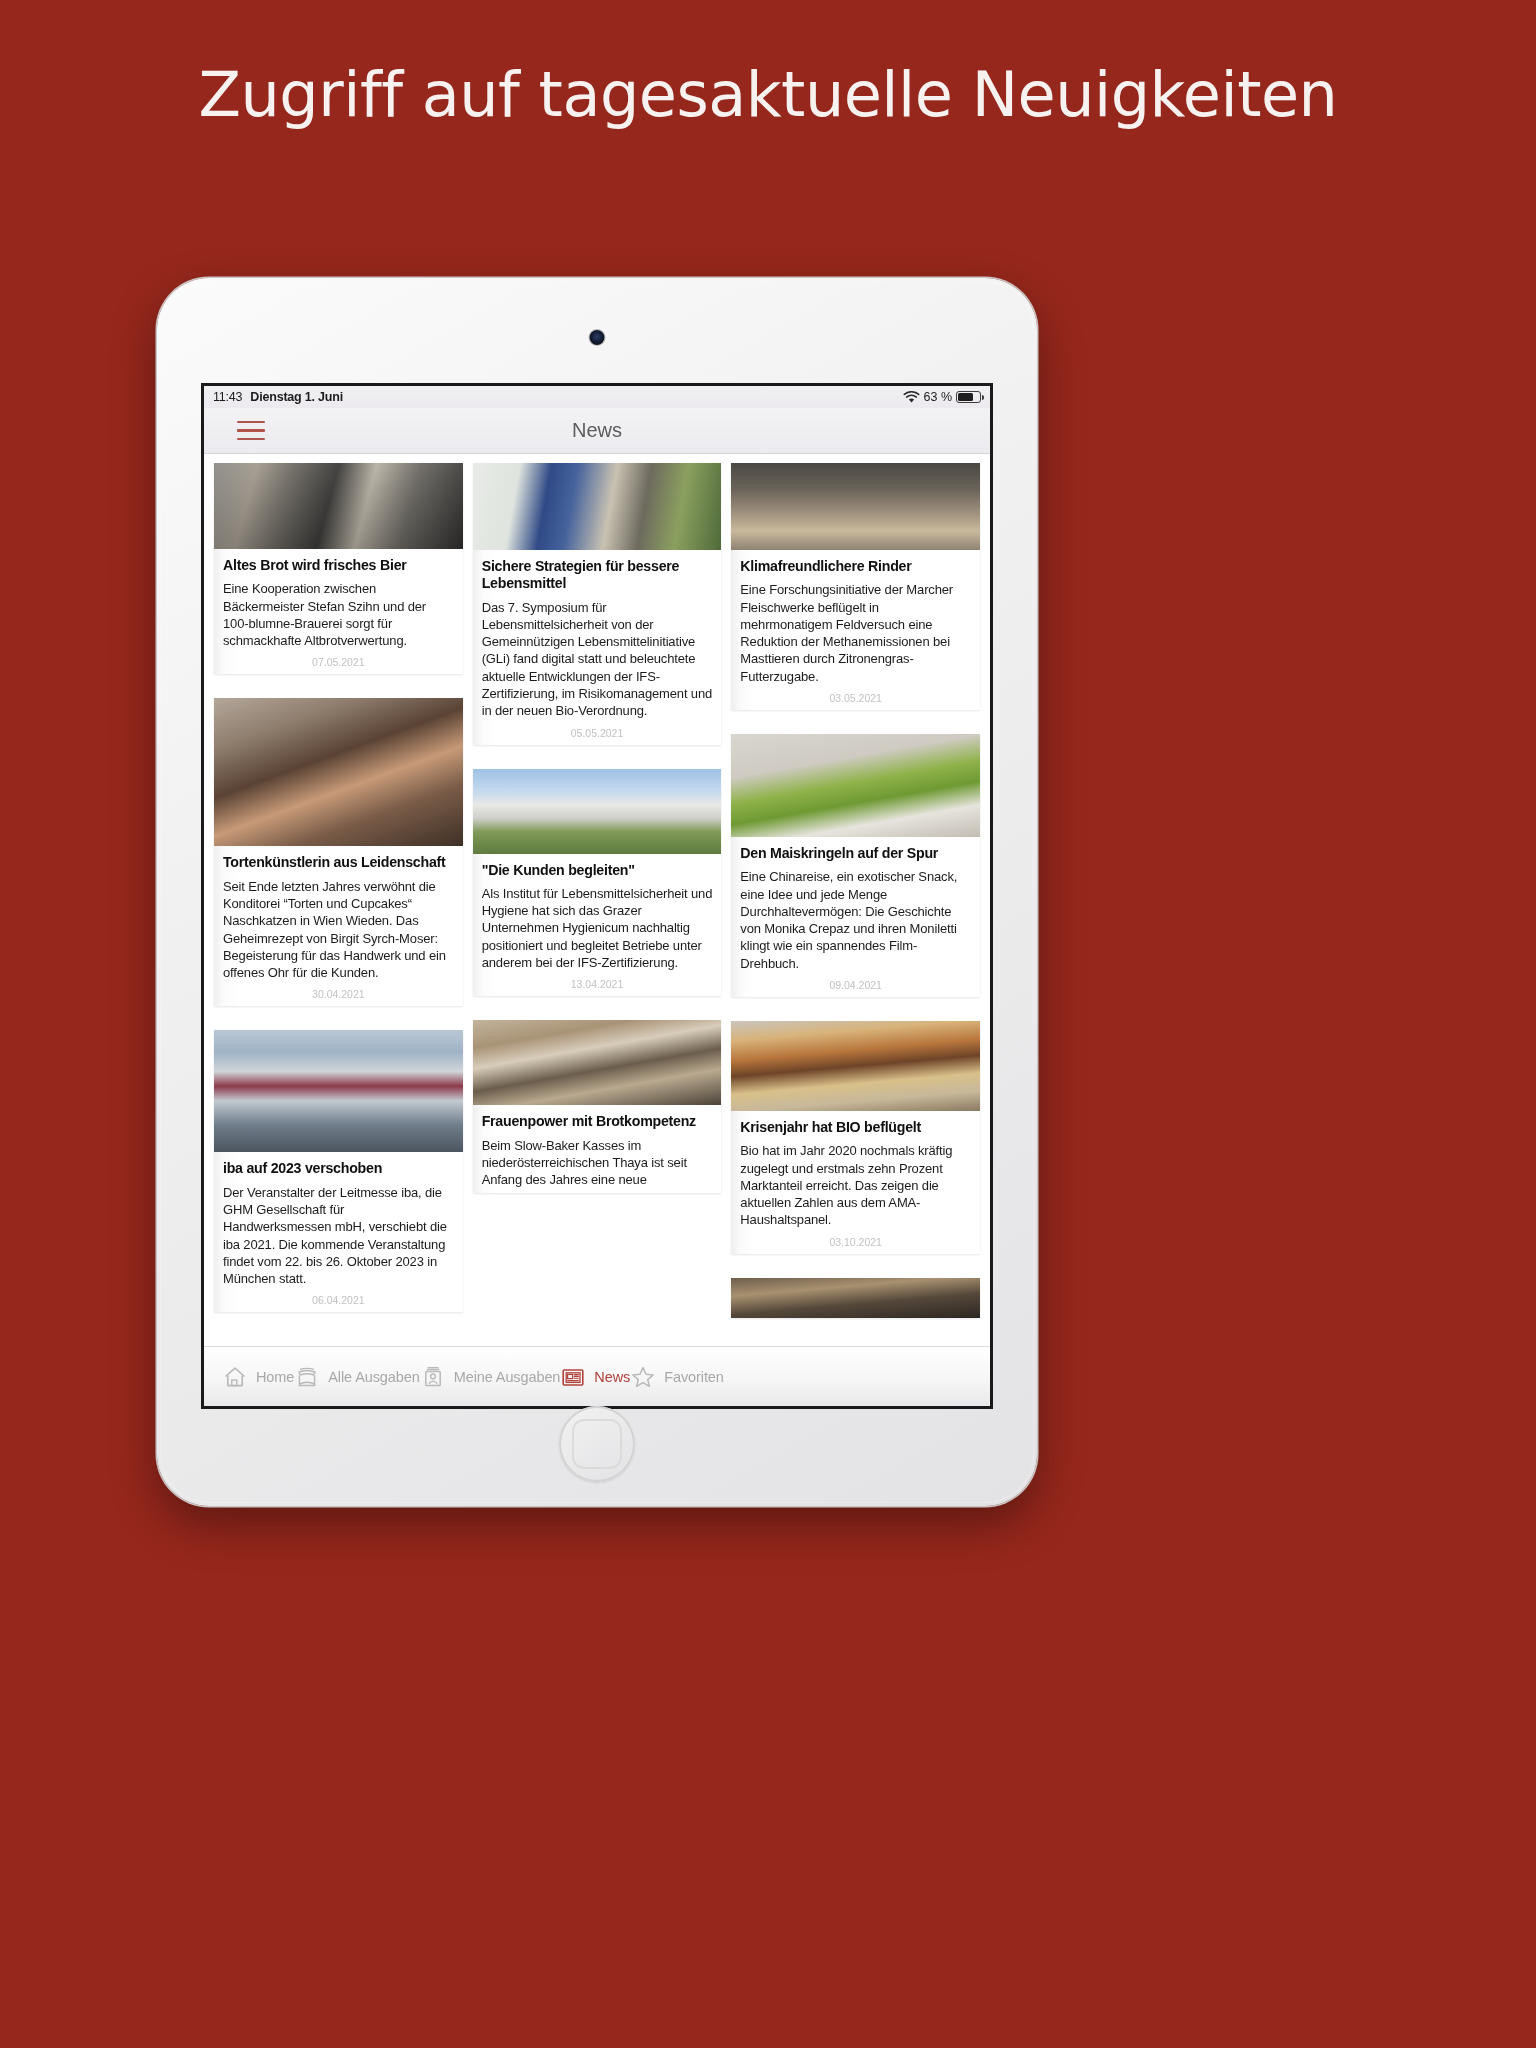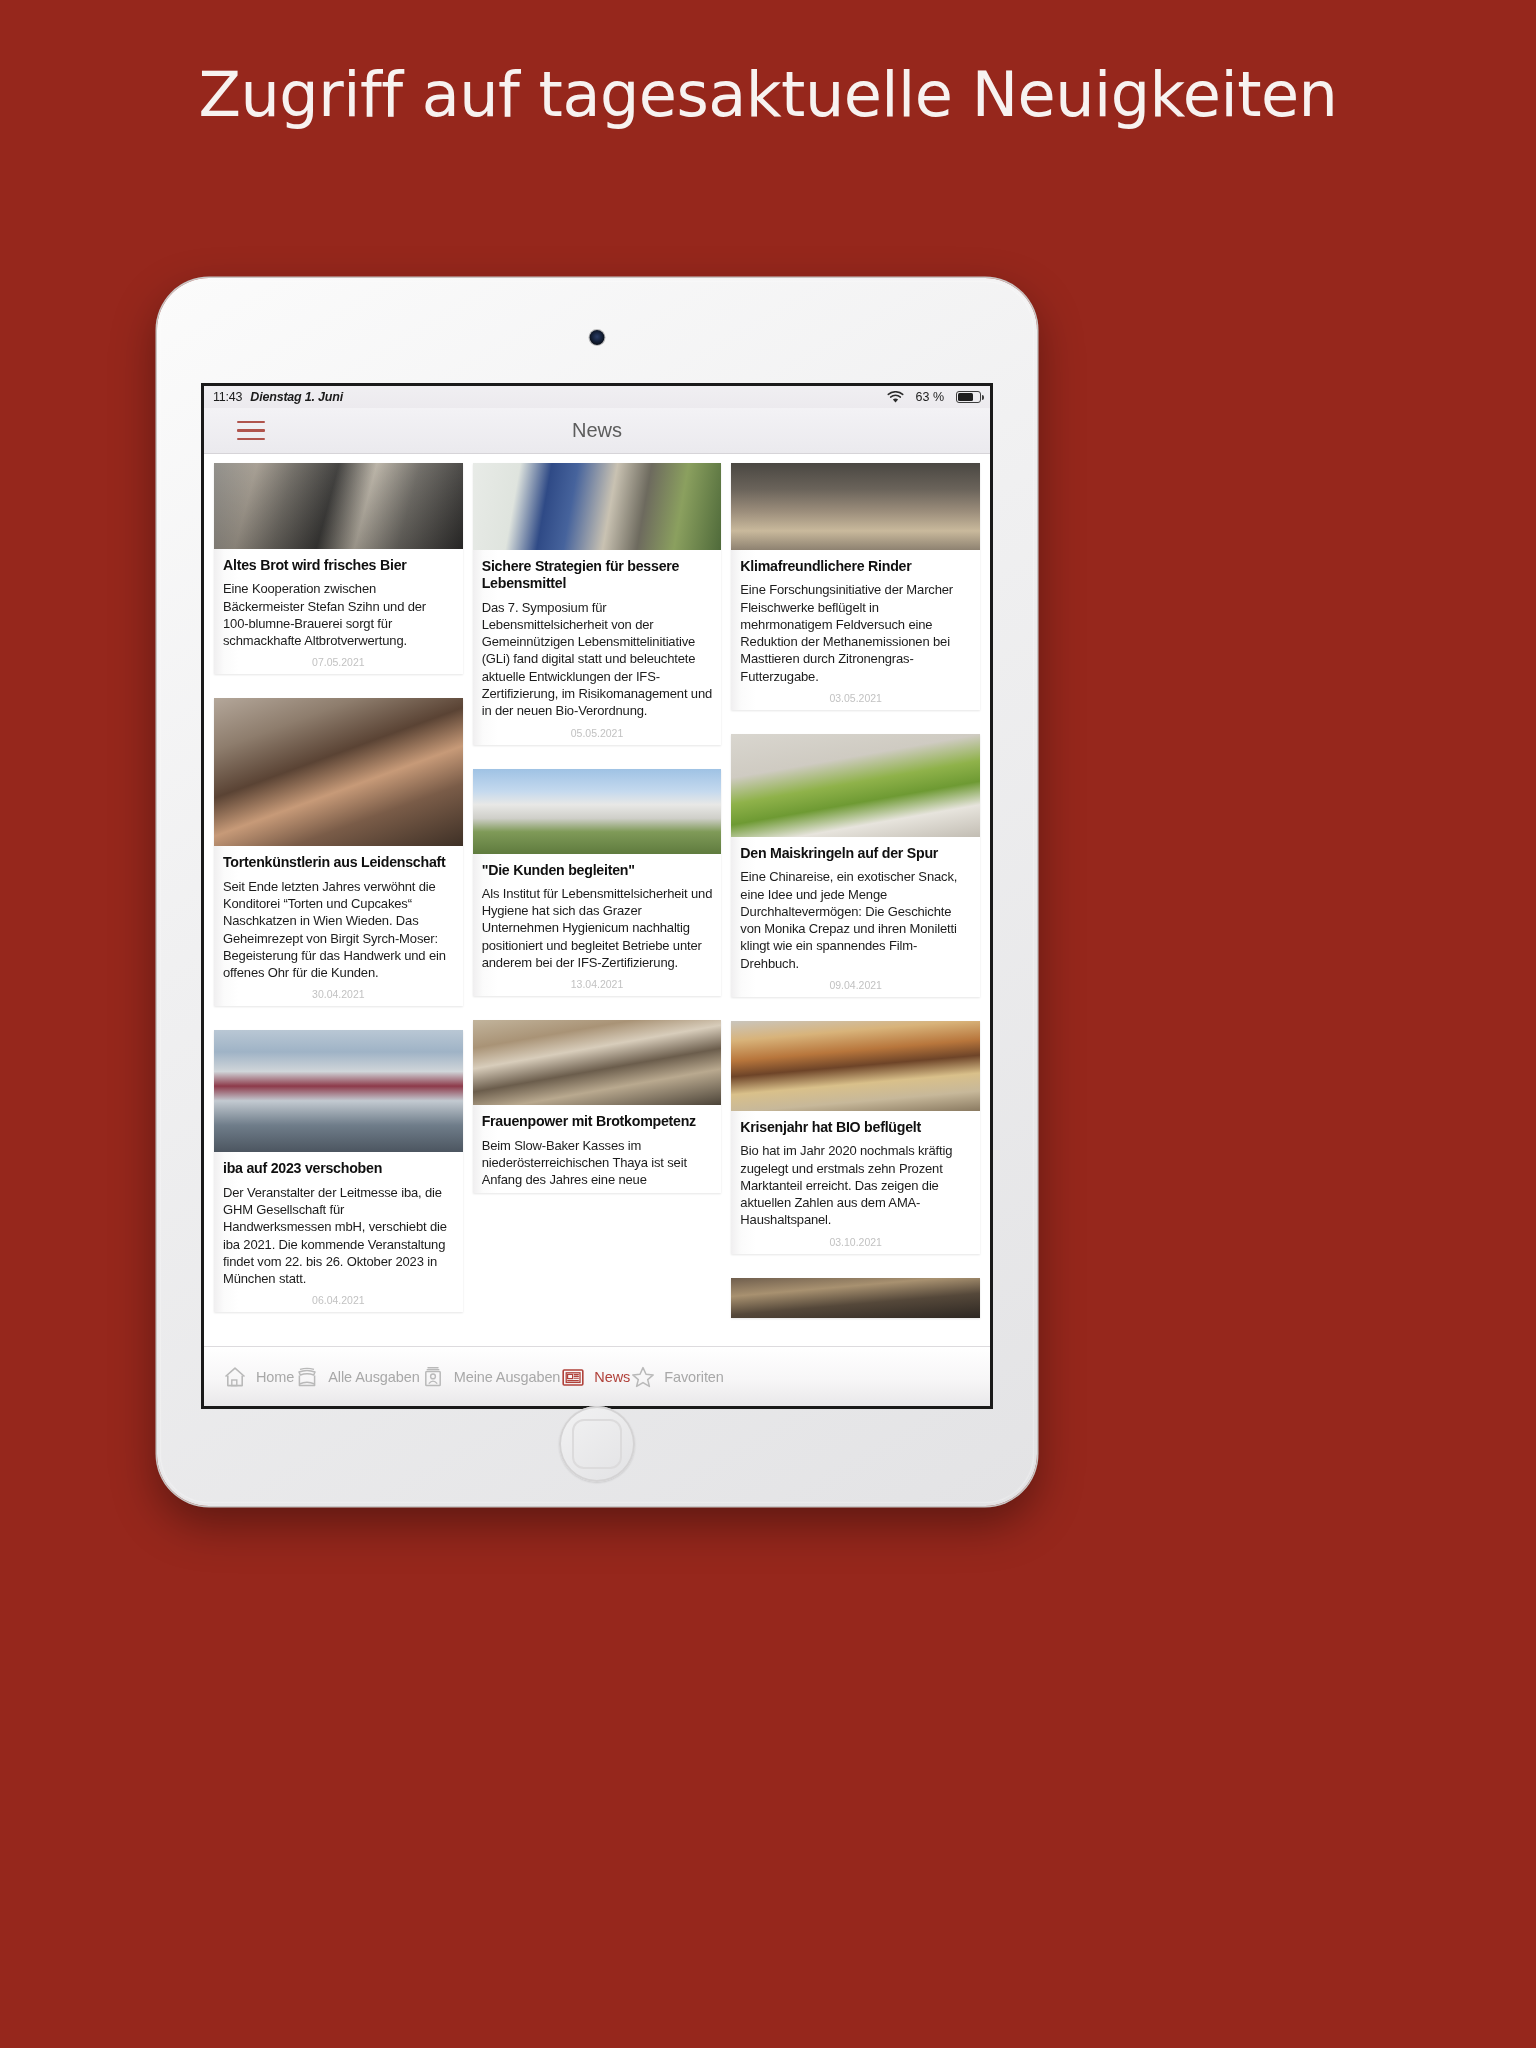--- a/index.html
+++ b/index.html
@@ -108,7 +108,7 @@
     font-family: "Liberation Sans", sans-serif;
   }
   .sb-time { font-weight: 400; margin-right: 8px; letter-spacing: -0.2px;}
-  .sb-date { font-weight: 700; letter-spacing: -0.2px; font-style: italic;}
+  .sb-date { font-weight: 700; letter-spacing: -0.2px;}
   .sb-right {
     margin-left: auto;
     display: flex;

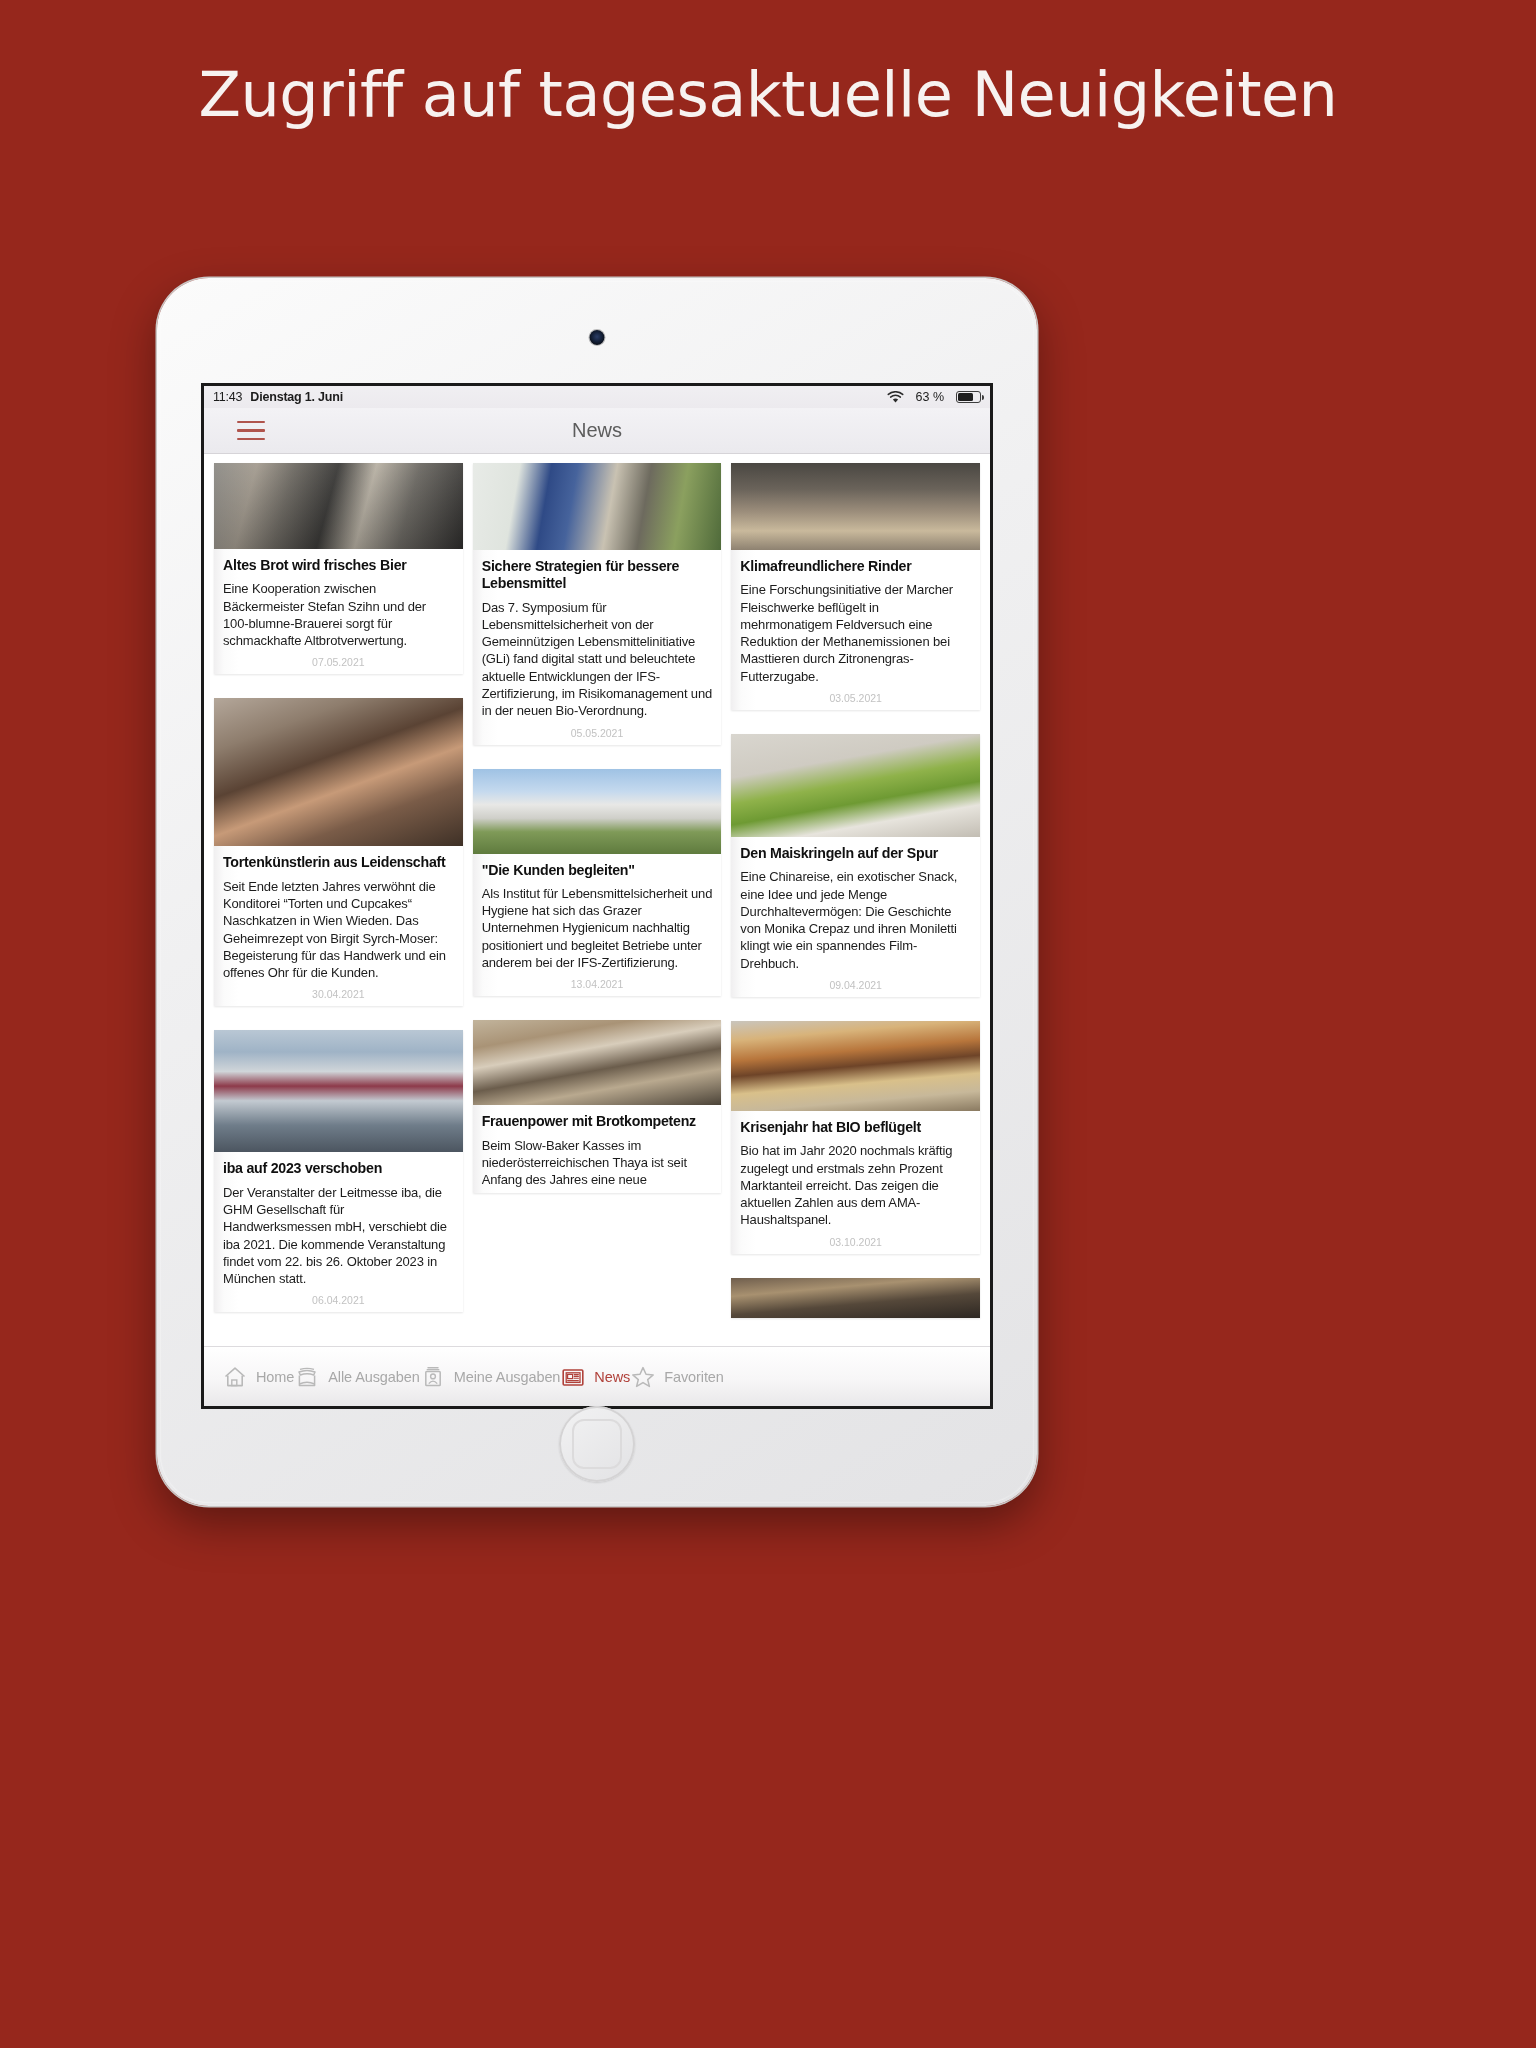--- a/index.html
+++ b/index.html
@@ -113,7 +113,7 @@
     margin-left: auto;
     display: flex;
     align-items: center;
-    gap: 12px;
+    gap: 4px;
   }
   .sb-pct { font-weight: 400; font-size: 12.5px; }
   .battery {

